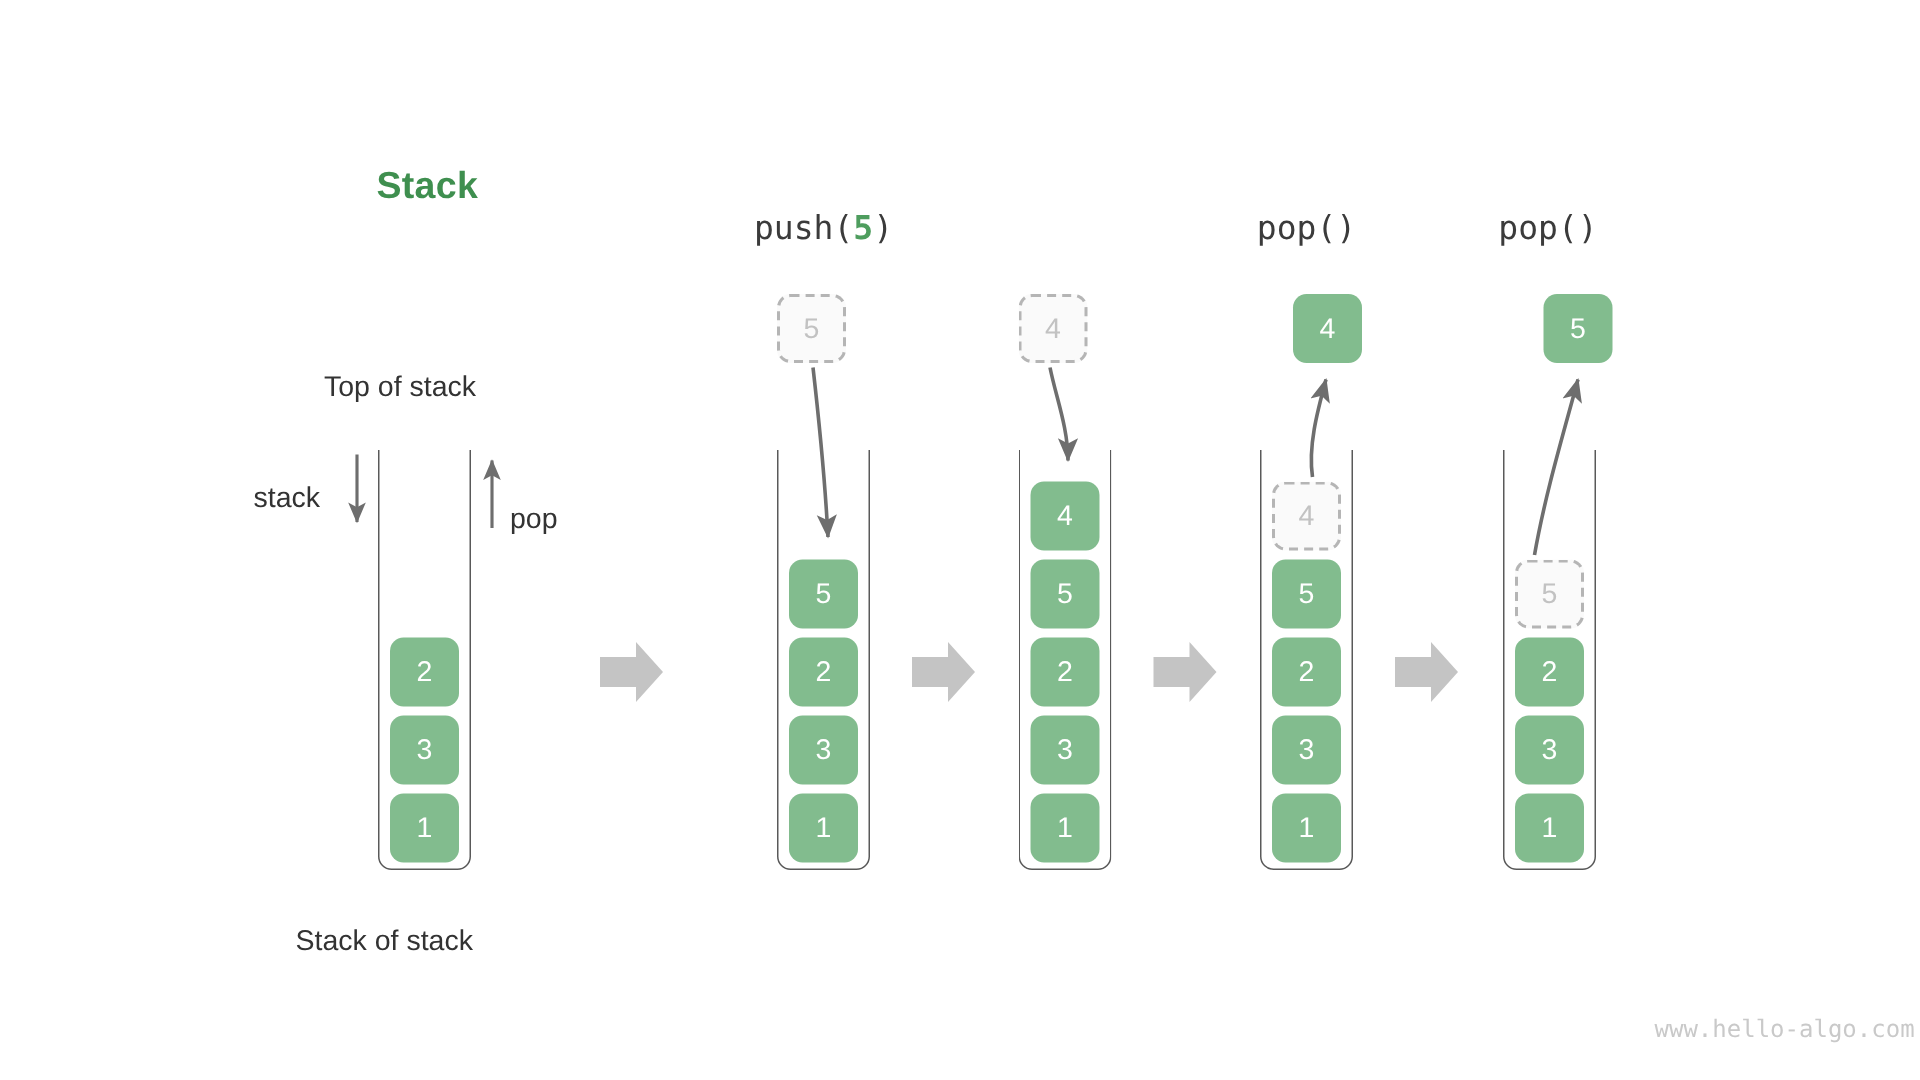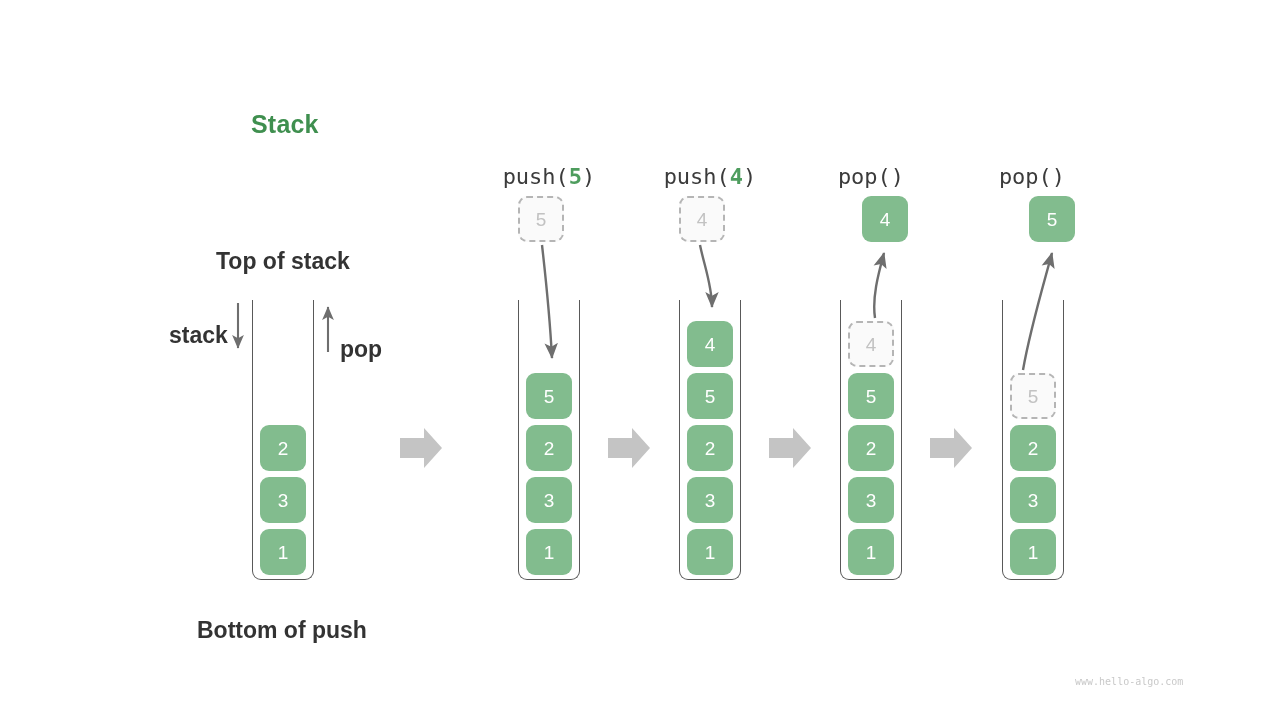--- a/index.html
+++ b/index.html
@@ -46,7 +46,6 @@
     color: #3b3b3b;
     white-space: nowrap;
     text-align: center;
-    margin-top: 24px;
   }
   .op-caption .arg { color: #4e9d5e; font-weight: bold; }
 

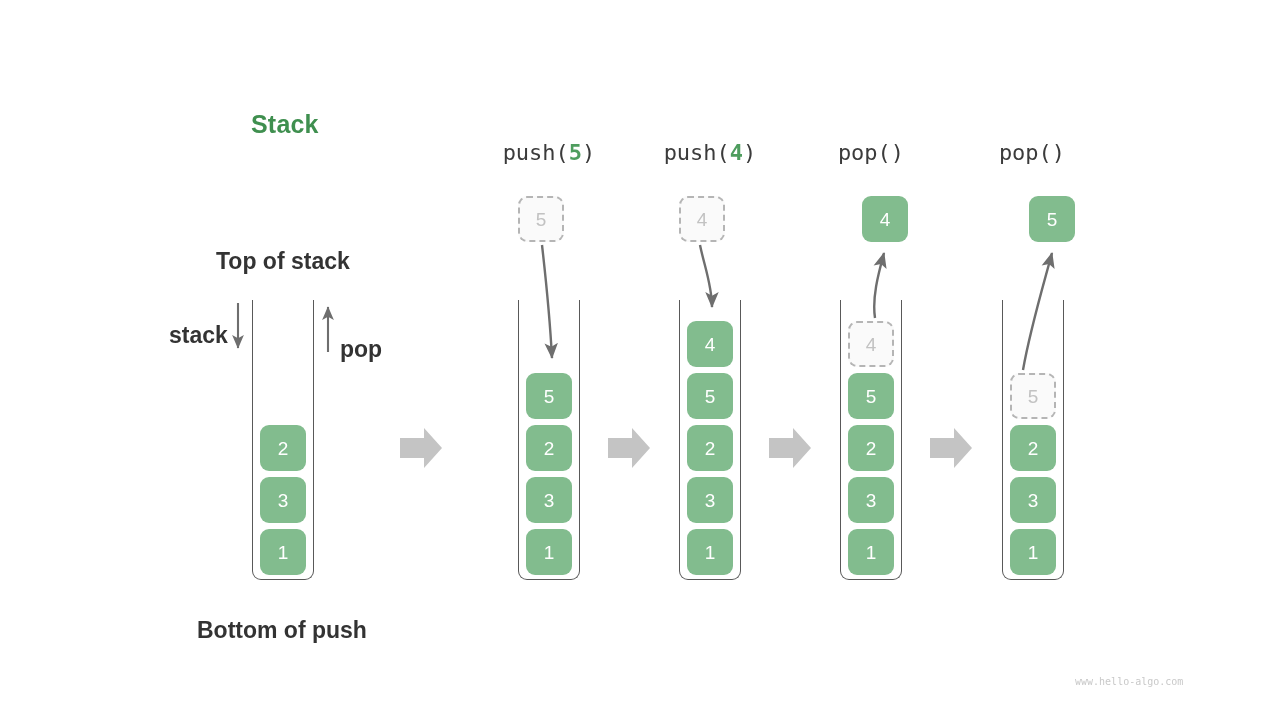--- a/index.html
+++ b/index.html
@@ -118,9 +118,6 @@
   <div class="abs op-caption" style="left:469px; top:140px; width:160px;">
     <span>push(</span><span class="arg">5</span><span>)</span>
   </div>
-  <div class="abs op-caption" style="left:630px; top:140px; width:160px;">
-    <span>push(</span><span class="arg">4</span><span>)</span>
-  </div>
   <div class="abs op-caption" style="left:791px; top:140px; width:160px;">pop()</div>
   <div class="abs op-caption" style="left:952px; top:140px; width:160px;">pop()</div>
 

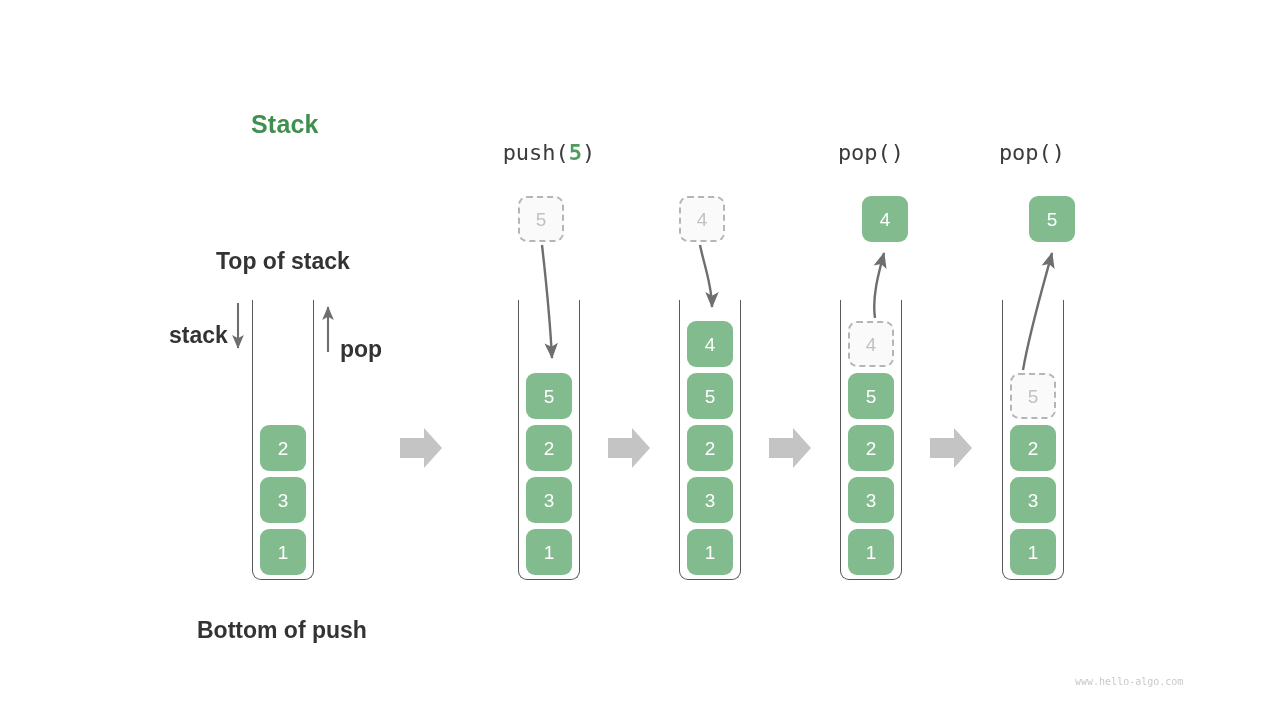--- a/index.html
+++ b/index.html
@@ -33,8 +33,8 @@
 
   
   .label-bold {
-    font-size: 23px;
-    font-weight: bold;
+    font-size: 19px;
+    font-weight: normal;
     color: #333333;
     white-space: nowrap;
   }

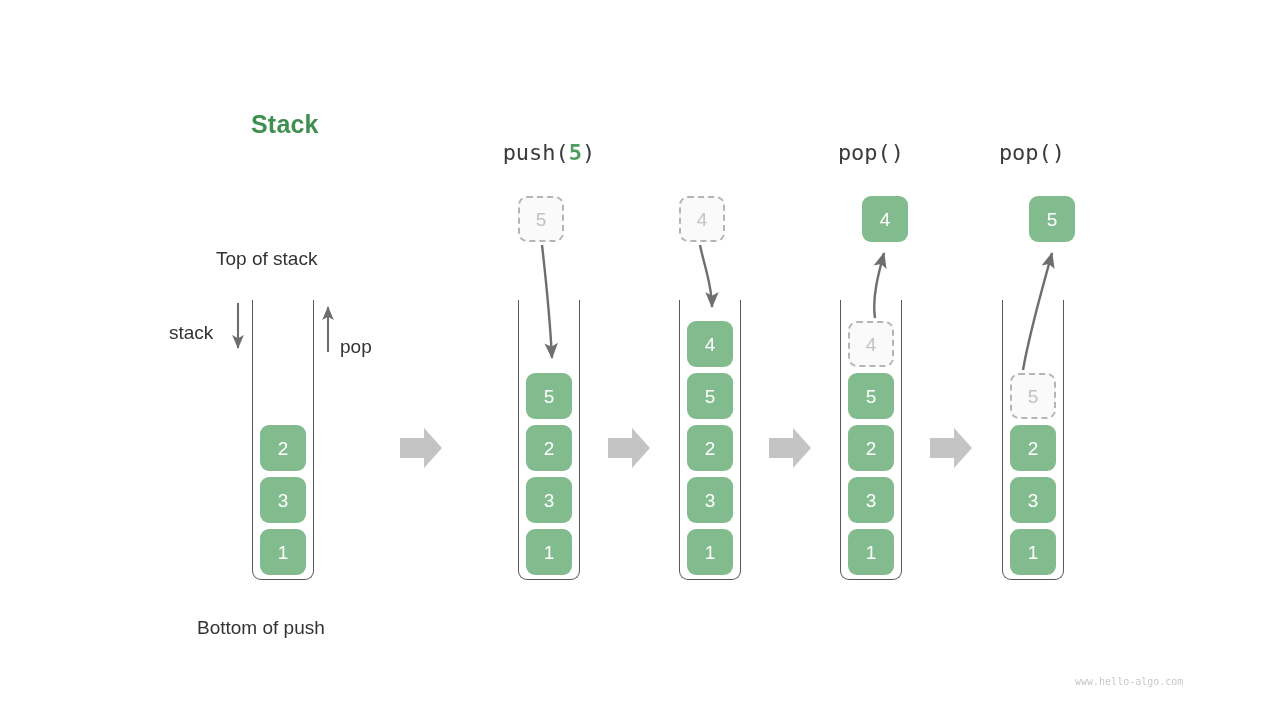--- a/index.html
+++ b/index.html
@@ -109,7 +109,7 @@
 
   <div class="abs label-bold" style="left:216px; top:248px;">Top of stack</div>
 
-  <div class="abs label-bold" style="left:197px; top:617px;">Bottom of push</div>
+  <div class="abs label-bold" style="left:197px; top:617px;">Stack of stack</div>
 
   <div class="abs label-bold" style="left:169px; top:322px;">stack</div>
 

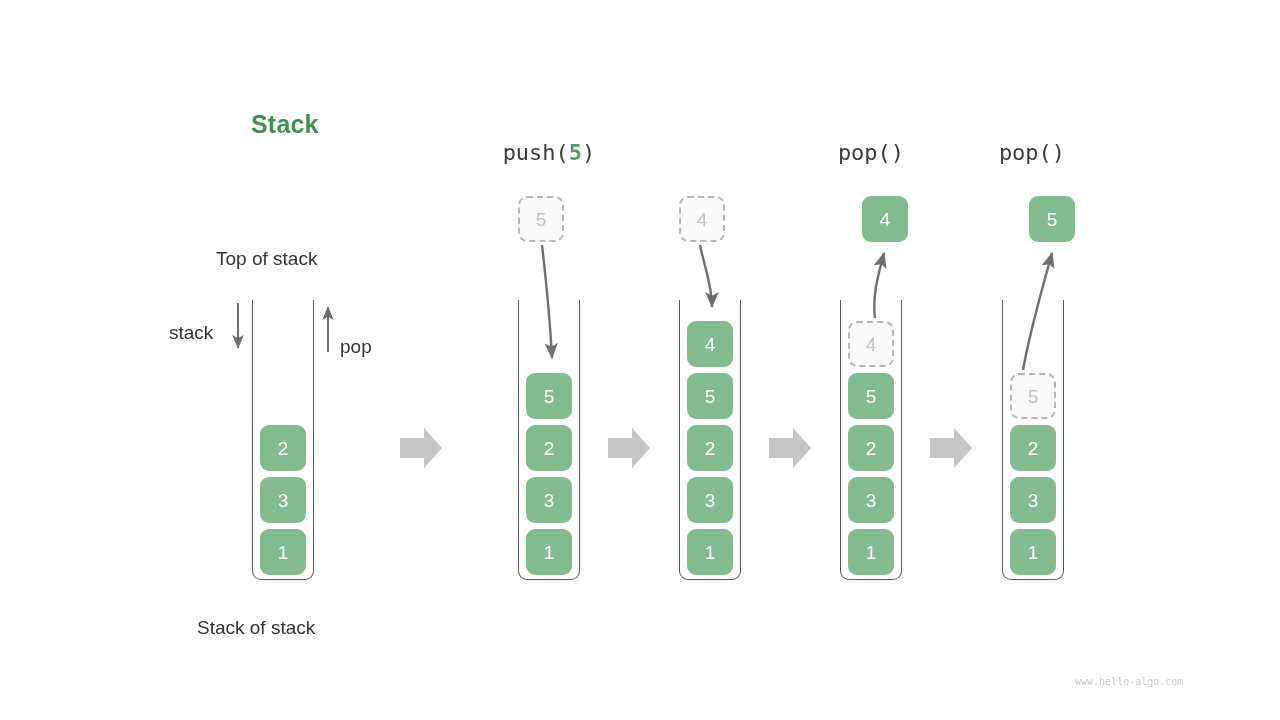--- a/index.html
+++ b/index.html
@@ -52,9 +52,10 @@
   
   .watermark {
     font-family: "DejaVu Sans Mono", "Liberation Mono", monospace;
-    font-size: 10px;
+    font-size: 16px;
     color: #c9c9c9;
     white-space: nowrap;
+    margin-left: 28px;
   }
 
   

